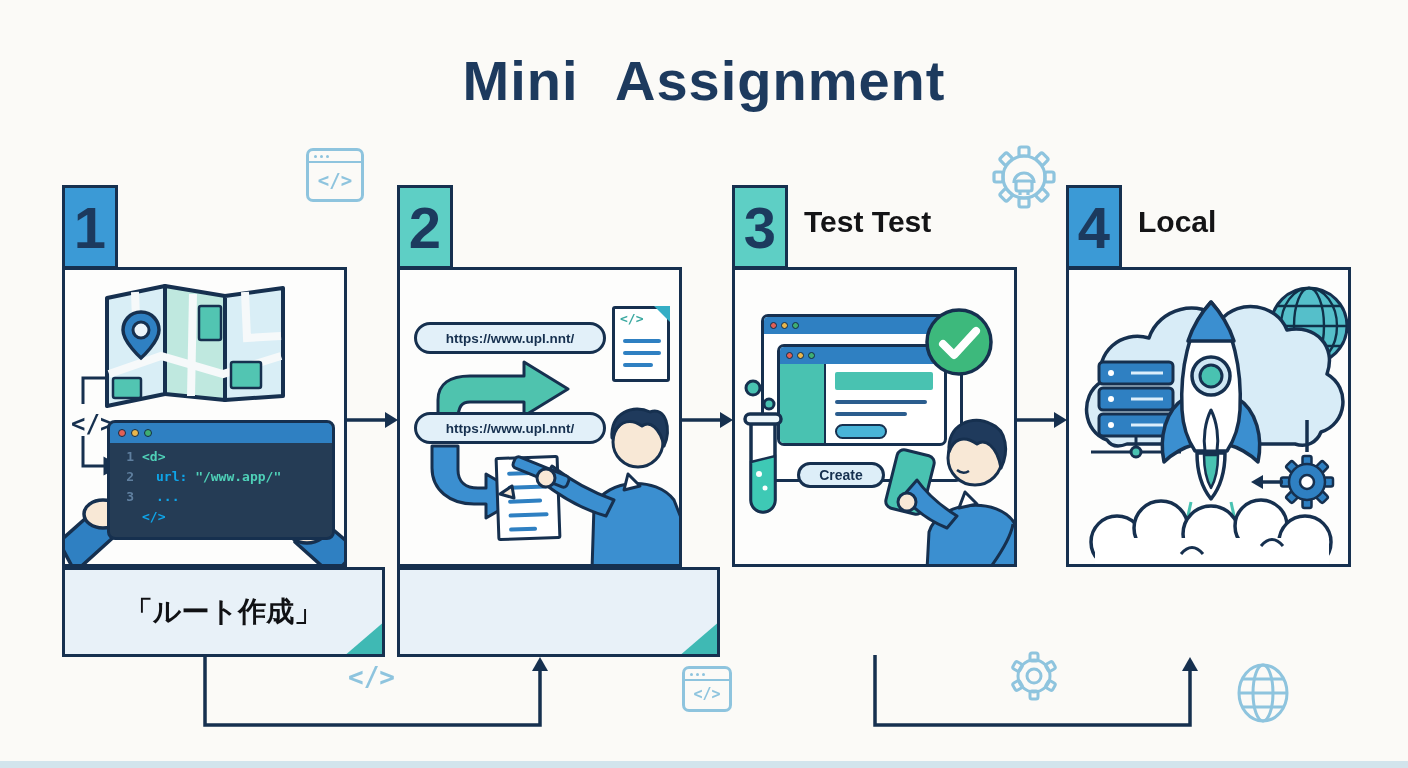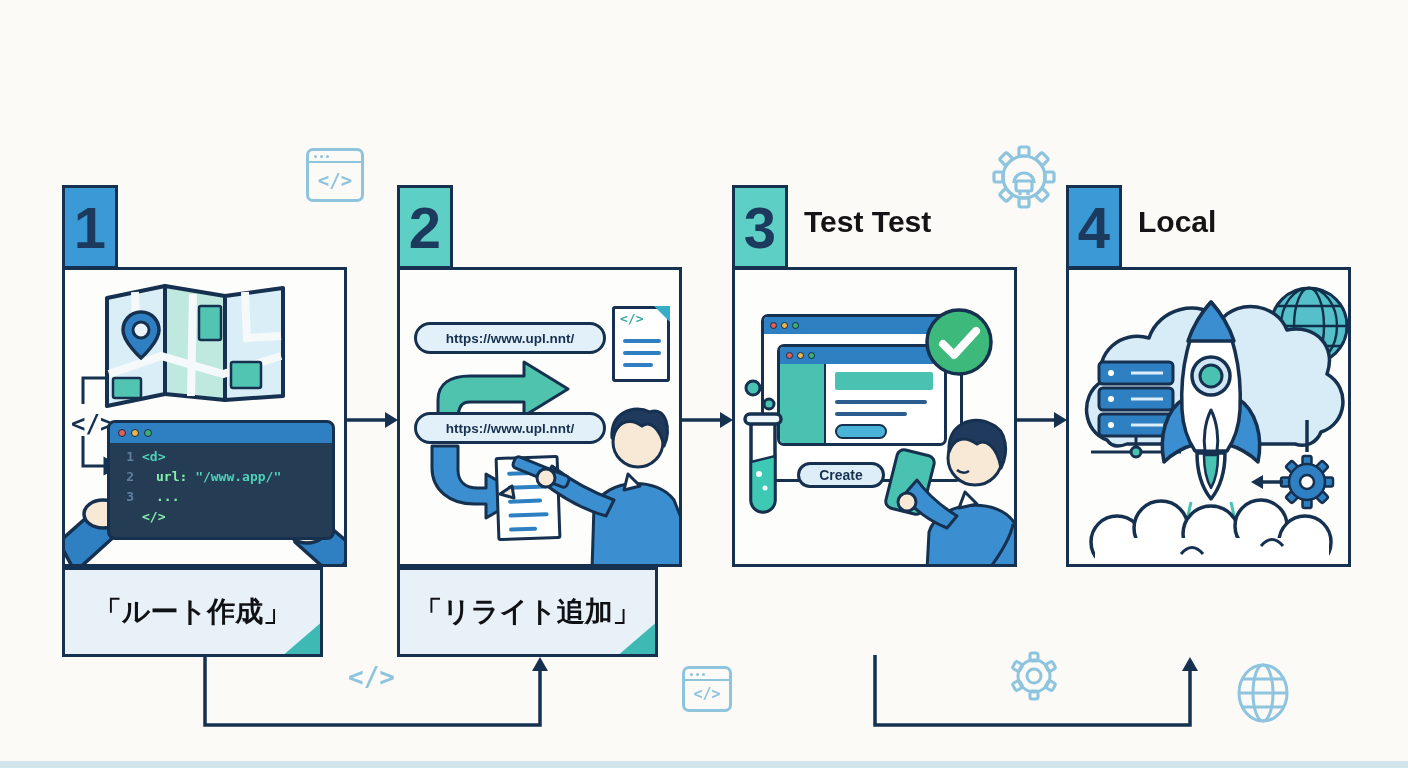--- a/index.html
+++ b/index.html
@@ -75,6 +75,7 @@
 
 <div class="stage">
 
+  <div class="title">Mini Assignment</div>
 
   <div class="lb-window" style="left:306px; top:148px; width:58px; height:54px;">
     <div class="bar">

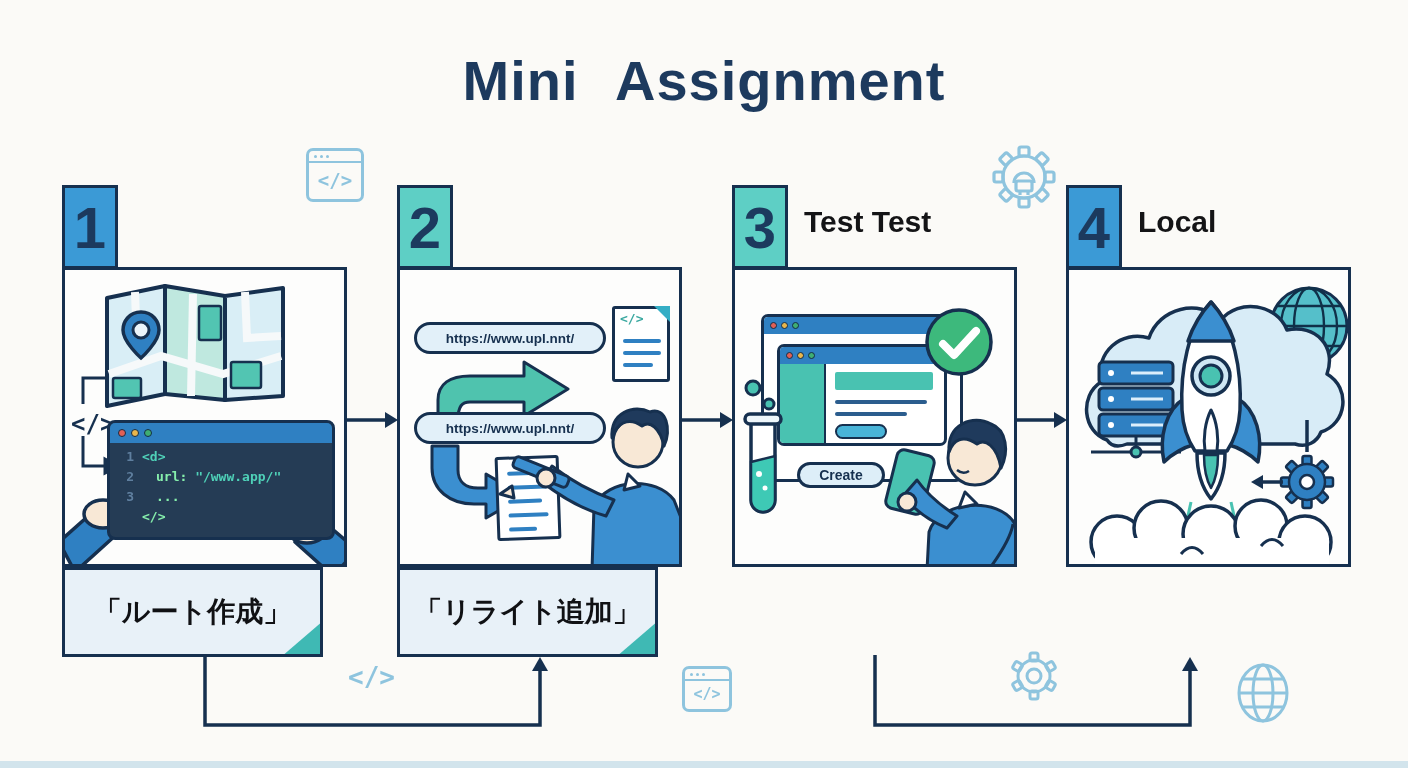--- a/index.html
+++ b/index.html
@@ -34,7 +34,7 @@
   .codebody { padding:4px 8px; font-family:"DejaVu Sans Mono", monospace; font-size:13px; font-weight:bold; line-height:20px; }
   .cl { display:flex; white-space:pre; }
   .lnum { width:16px; color:#5f7f9f; margin-right:8px; text-align:right; }
-  .cw { color:#86efac; } .ct { color:#4fd1b8; } .ind { padding-left:14px; }
+  .cw { color:#0ea5e9; } .ct { color:#4fd1b8; } .ind { padding-left:14px; }
   .codetag { position:absolute; left:6px; top:140px; font-size:24px; font-weight:bold; color:#16304f;
              font-family:"DejaVu Sans Mono", monospace; z-index:2; }
 

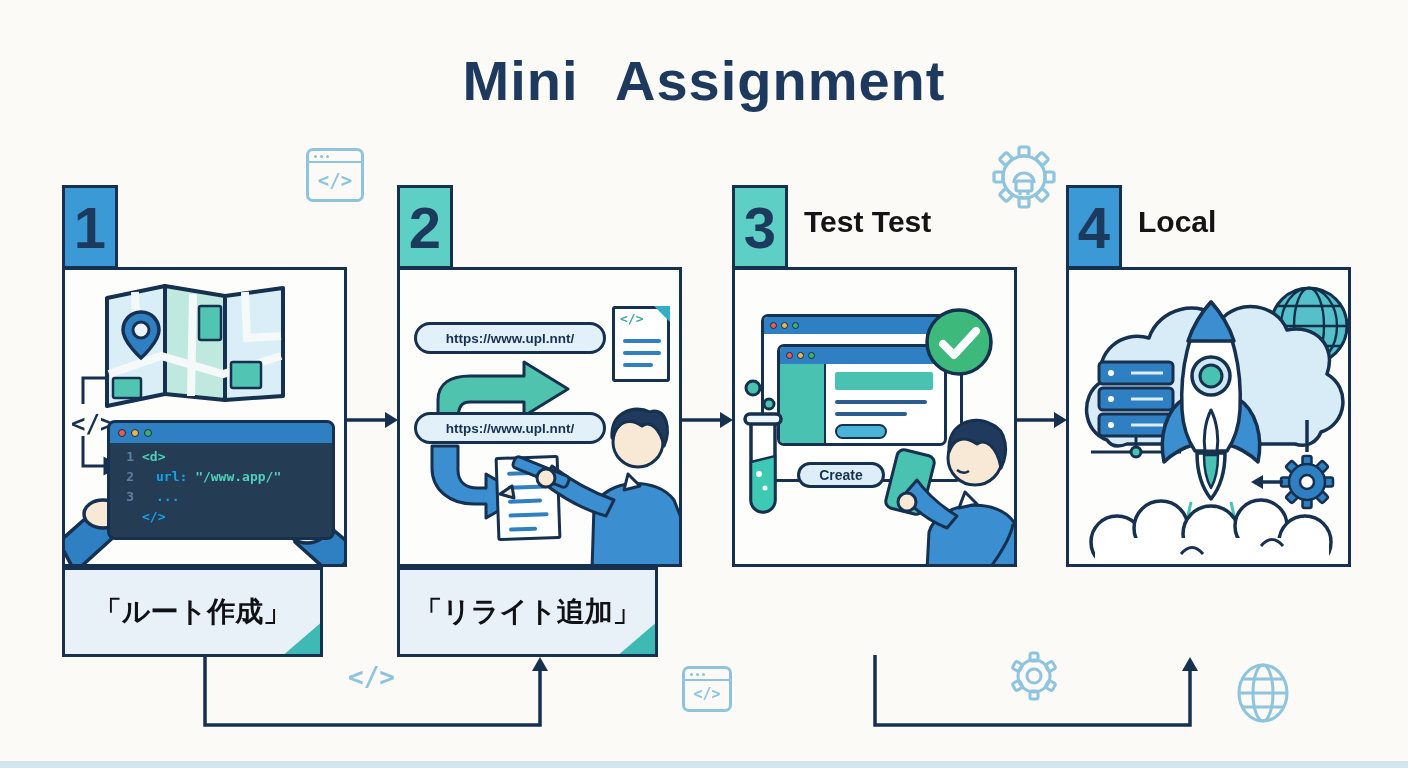--- a/index.html
+++ b/index.html
@@ -19,7 +19,7 @@
   .step-label { position:absolute; left:72px; top:-62px; font-size:30px; font-weight:bold; color:#141416; white-space:nowrap; }
   .content { position:absolute; left:0; top:0; width:285px; height:300px; background:#fdfdfc;
              border:3px solid #16304f; overflow:hidden; }
-  .caption { position:absolute; left:0; top:300px; width:261px; height:90px; background:#e8f1f8;
+  .caption { position:absolute; left:0; top:300px; width:323px; height:90px; background:#e8f1f8;
              border:3px solid #16304f; display:flex; align-items:center; justify-content:center;
              font-size:28px; font-weight:bold; color:#101114; font-family:"DejaVu Sans", sans-serif; overflow:hidden; }
   .corner { position:absolute; right:-3px; bottom:-3px; width:0; height:0;

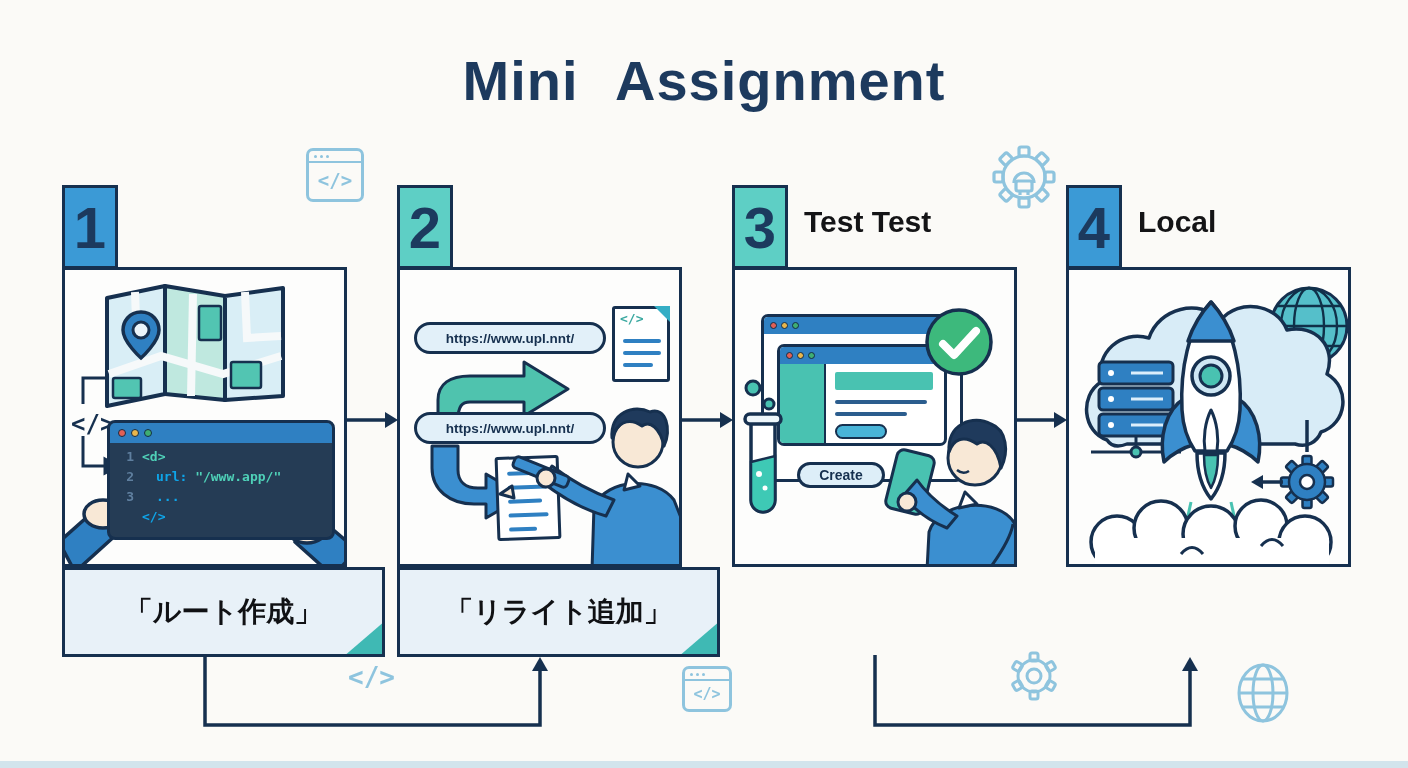--- a/index.html
+++ b/index.html
@@ -221,7 +221,6 @@
       </svg>
     </div>
     <div class="caption">
-      <span>「リライト追加」</span>
       <div class="corner"></div>
     </div>
   </div>

